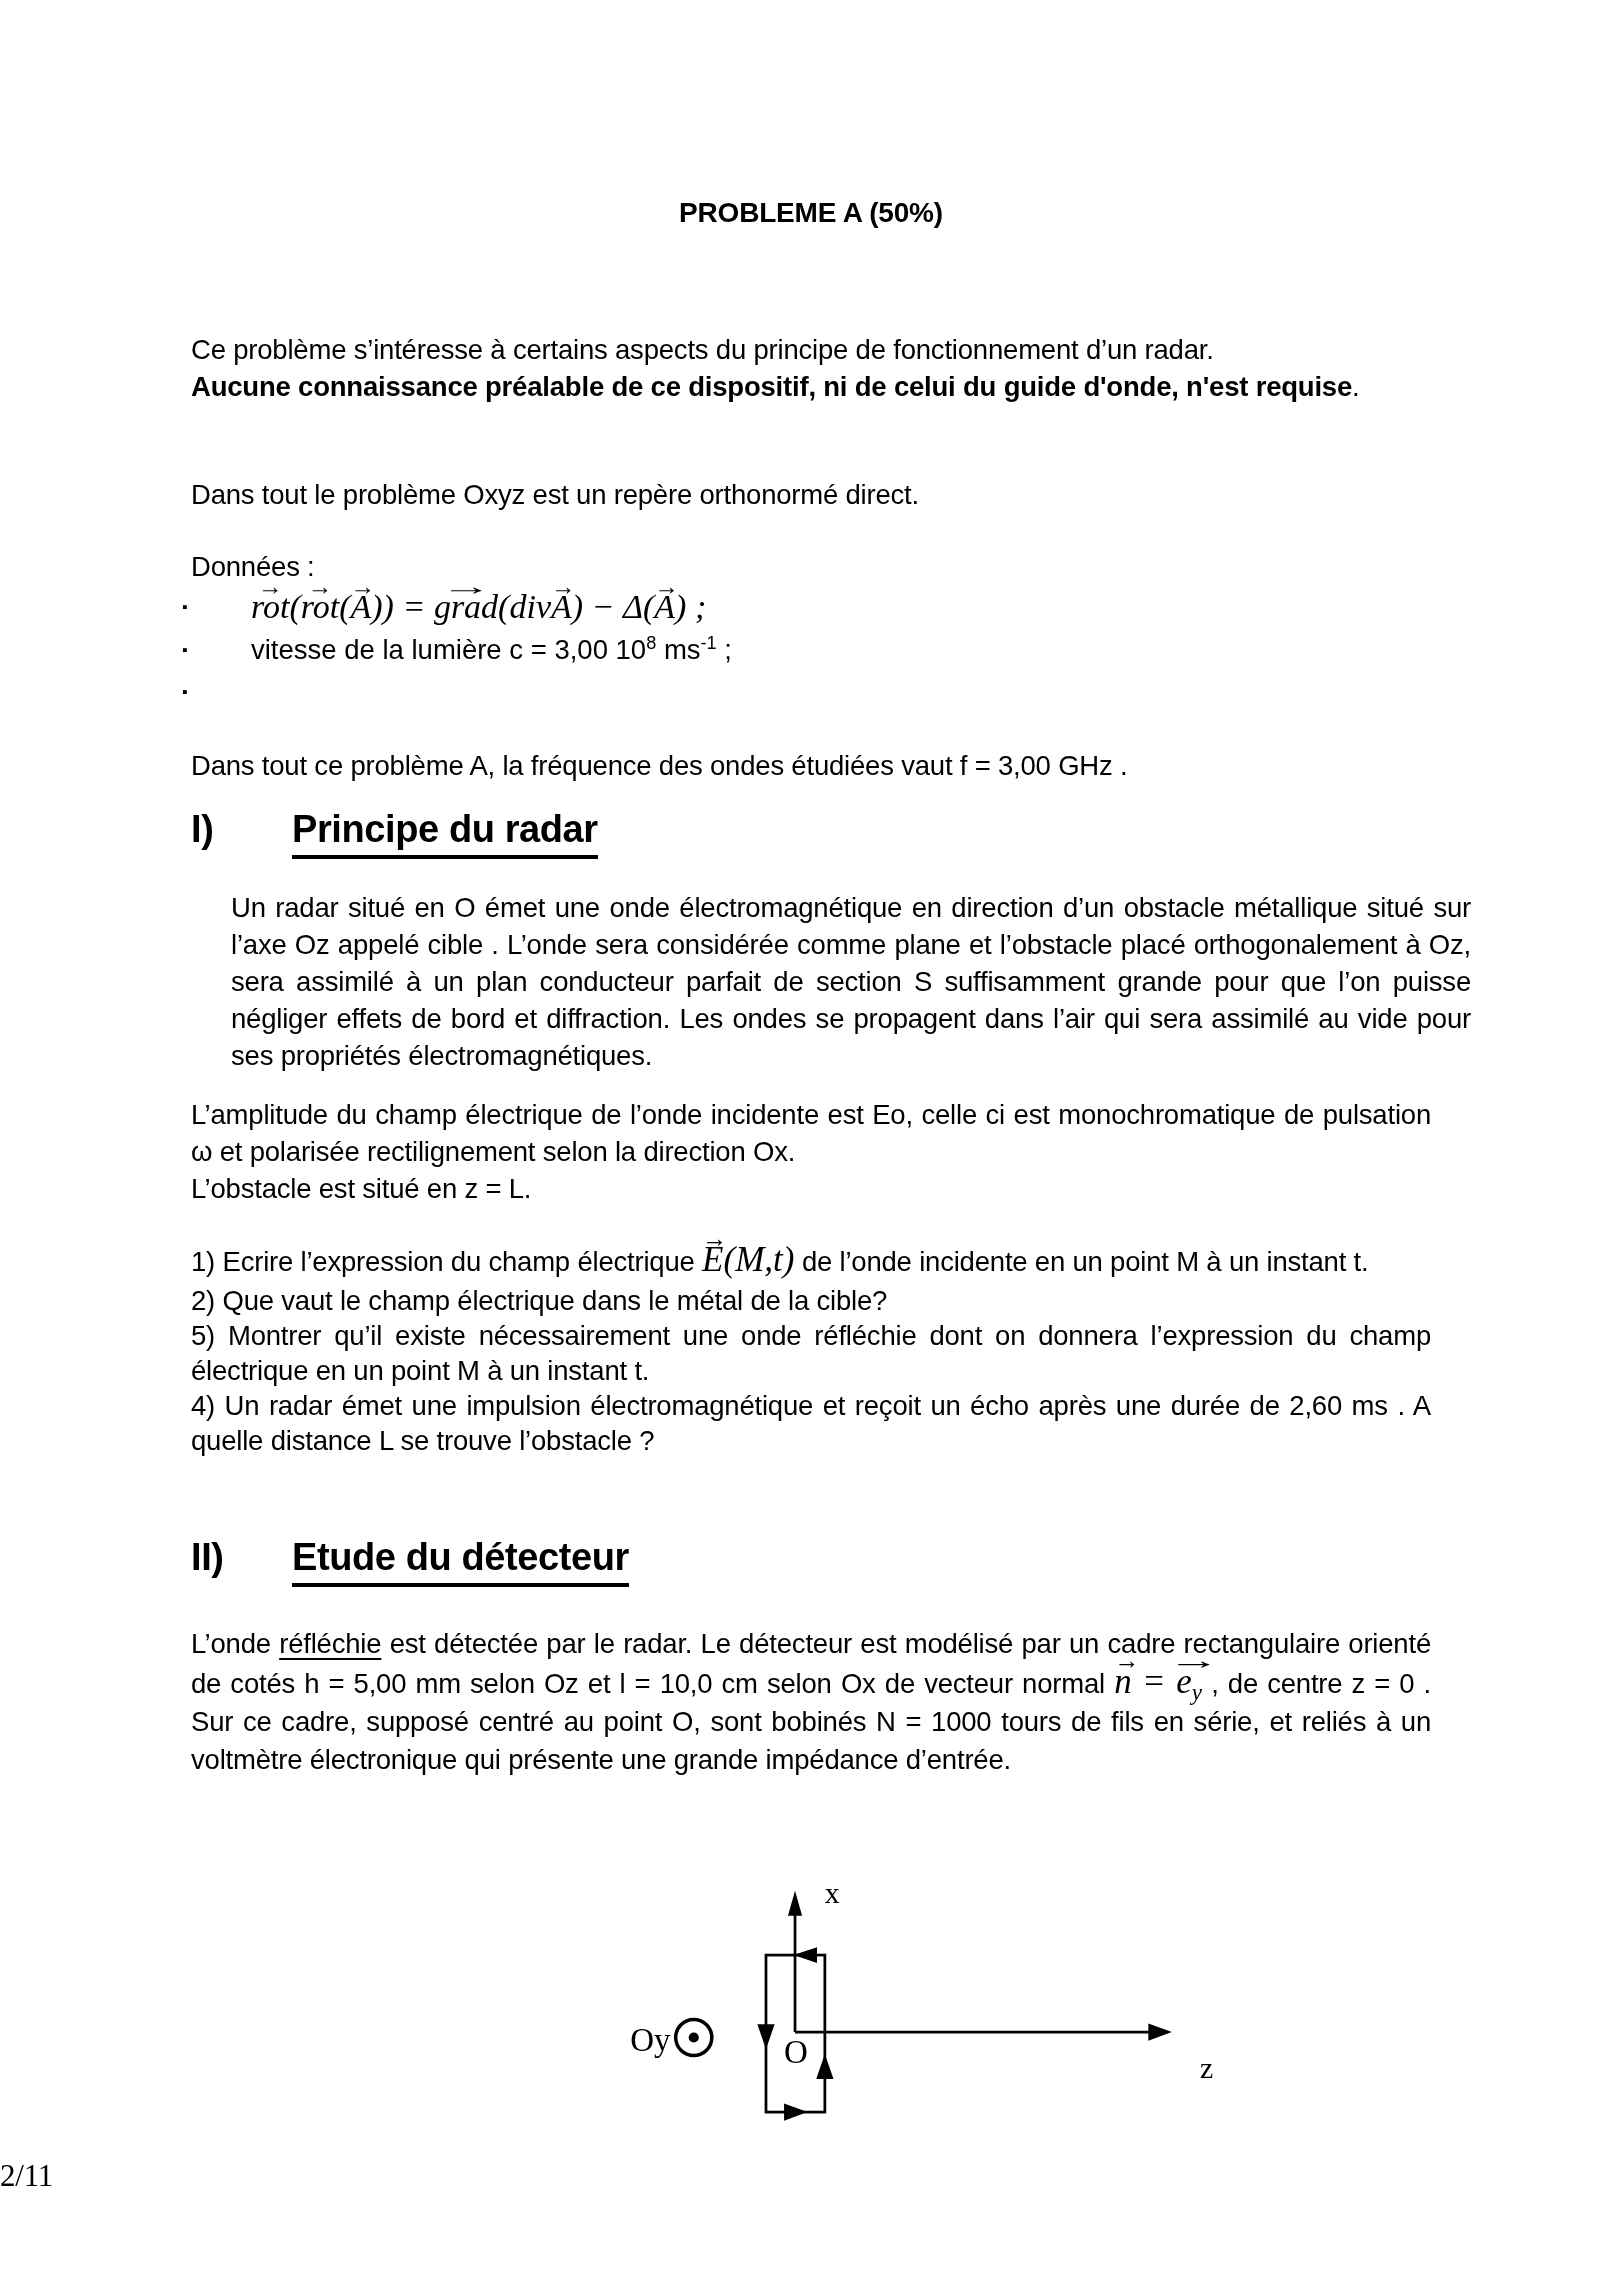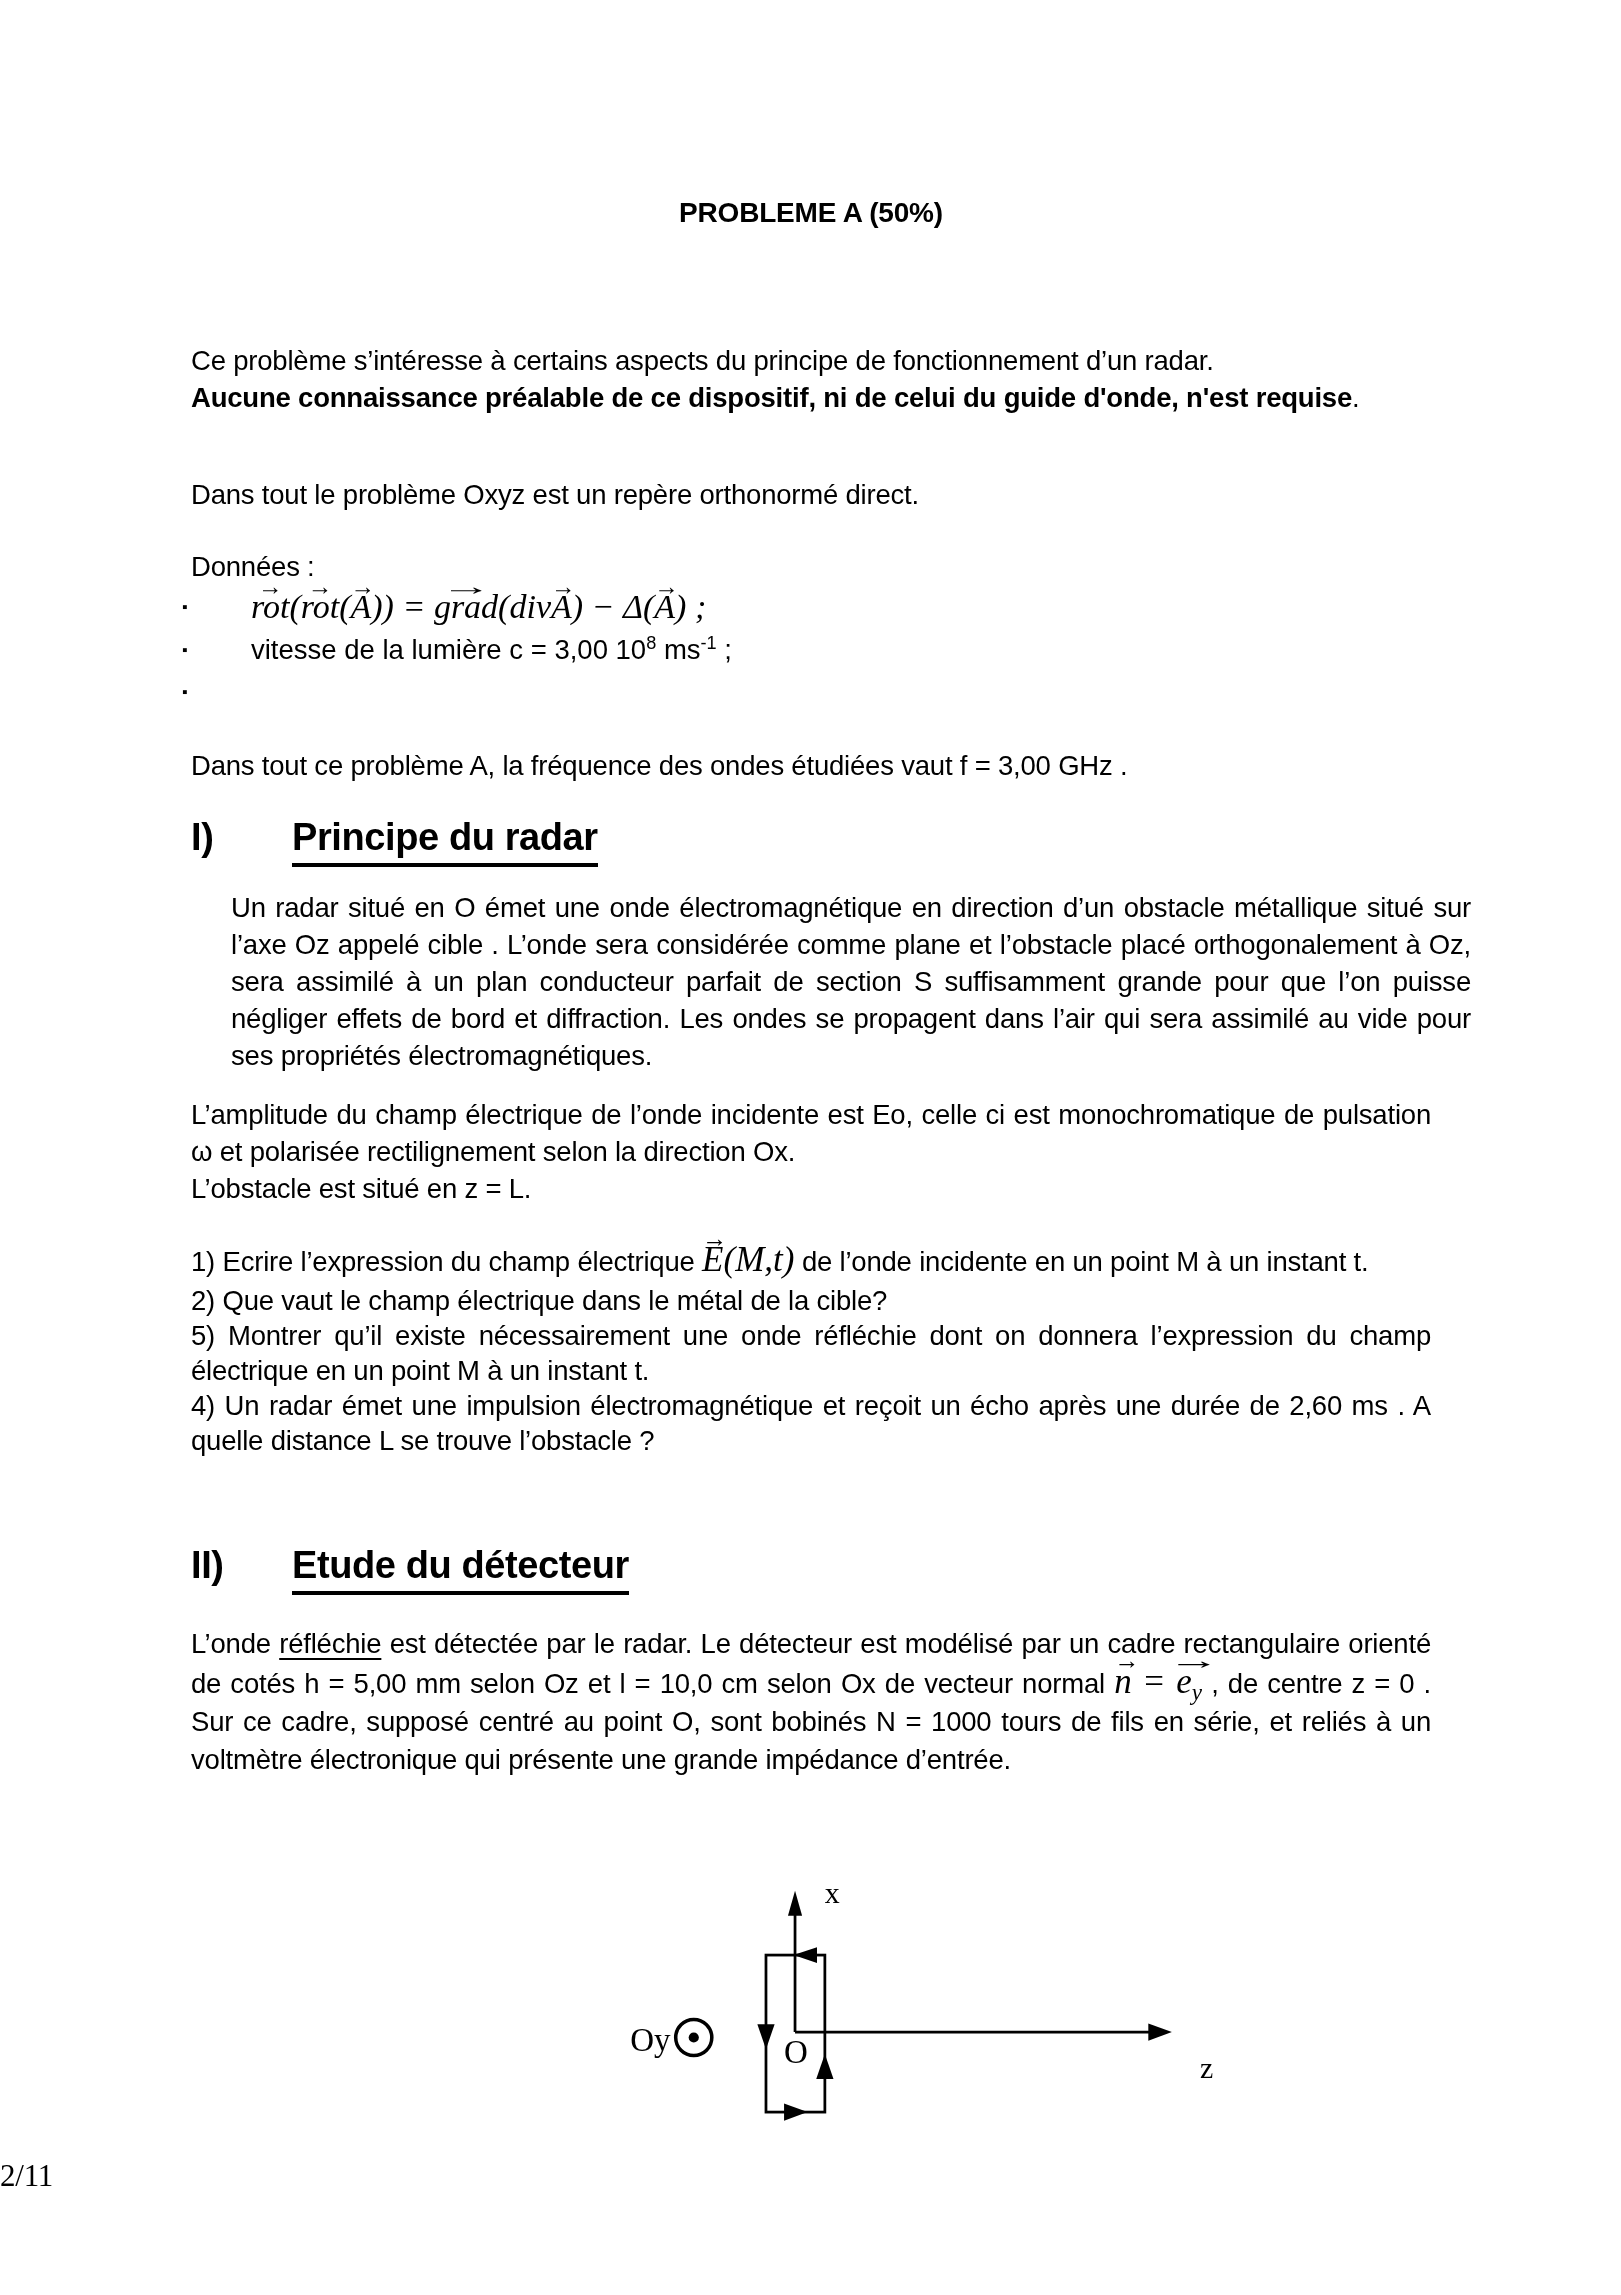--- a/index.html
+++ b/index.html
@@ -43,7 +43,7 @@
 
   <p class="full center b" style="top:194px;font-size:28px;letter-spacing:-0.2px;text-align:center;position:absolute;">PROBLEME A  (50%)</p>
 
-  <div class="abs" style="top:342px;">
+  <div class="abs" style="top:331px;">
     <p>
       <span>Ce problème s’intéresse à certains aspects du principe de fonctionnement d’un radar.</span><br>
       <span class="b">Aucune connaissance préalable de ce dispositif, ni de celui du guide d'onde, n'est requise</span><span>.</span>

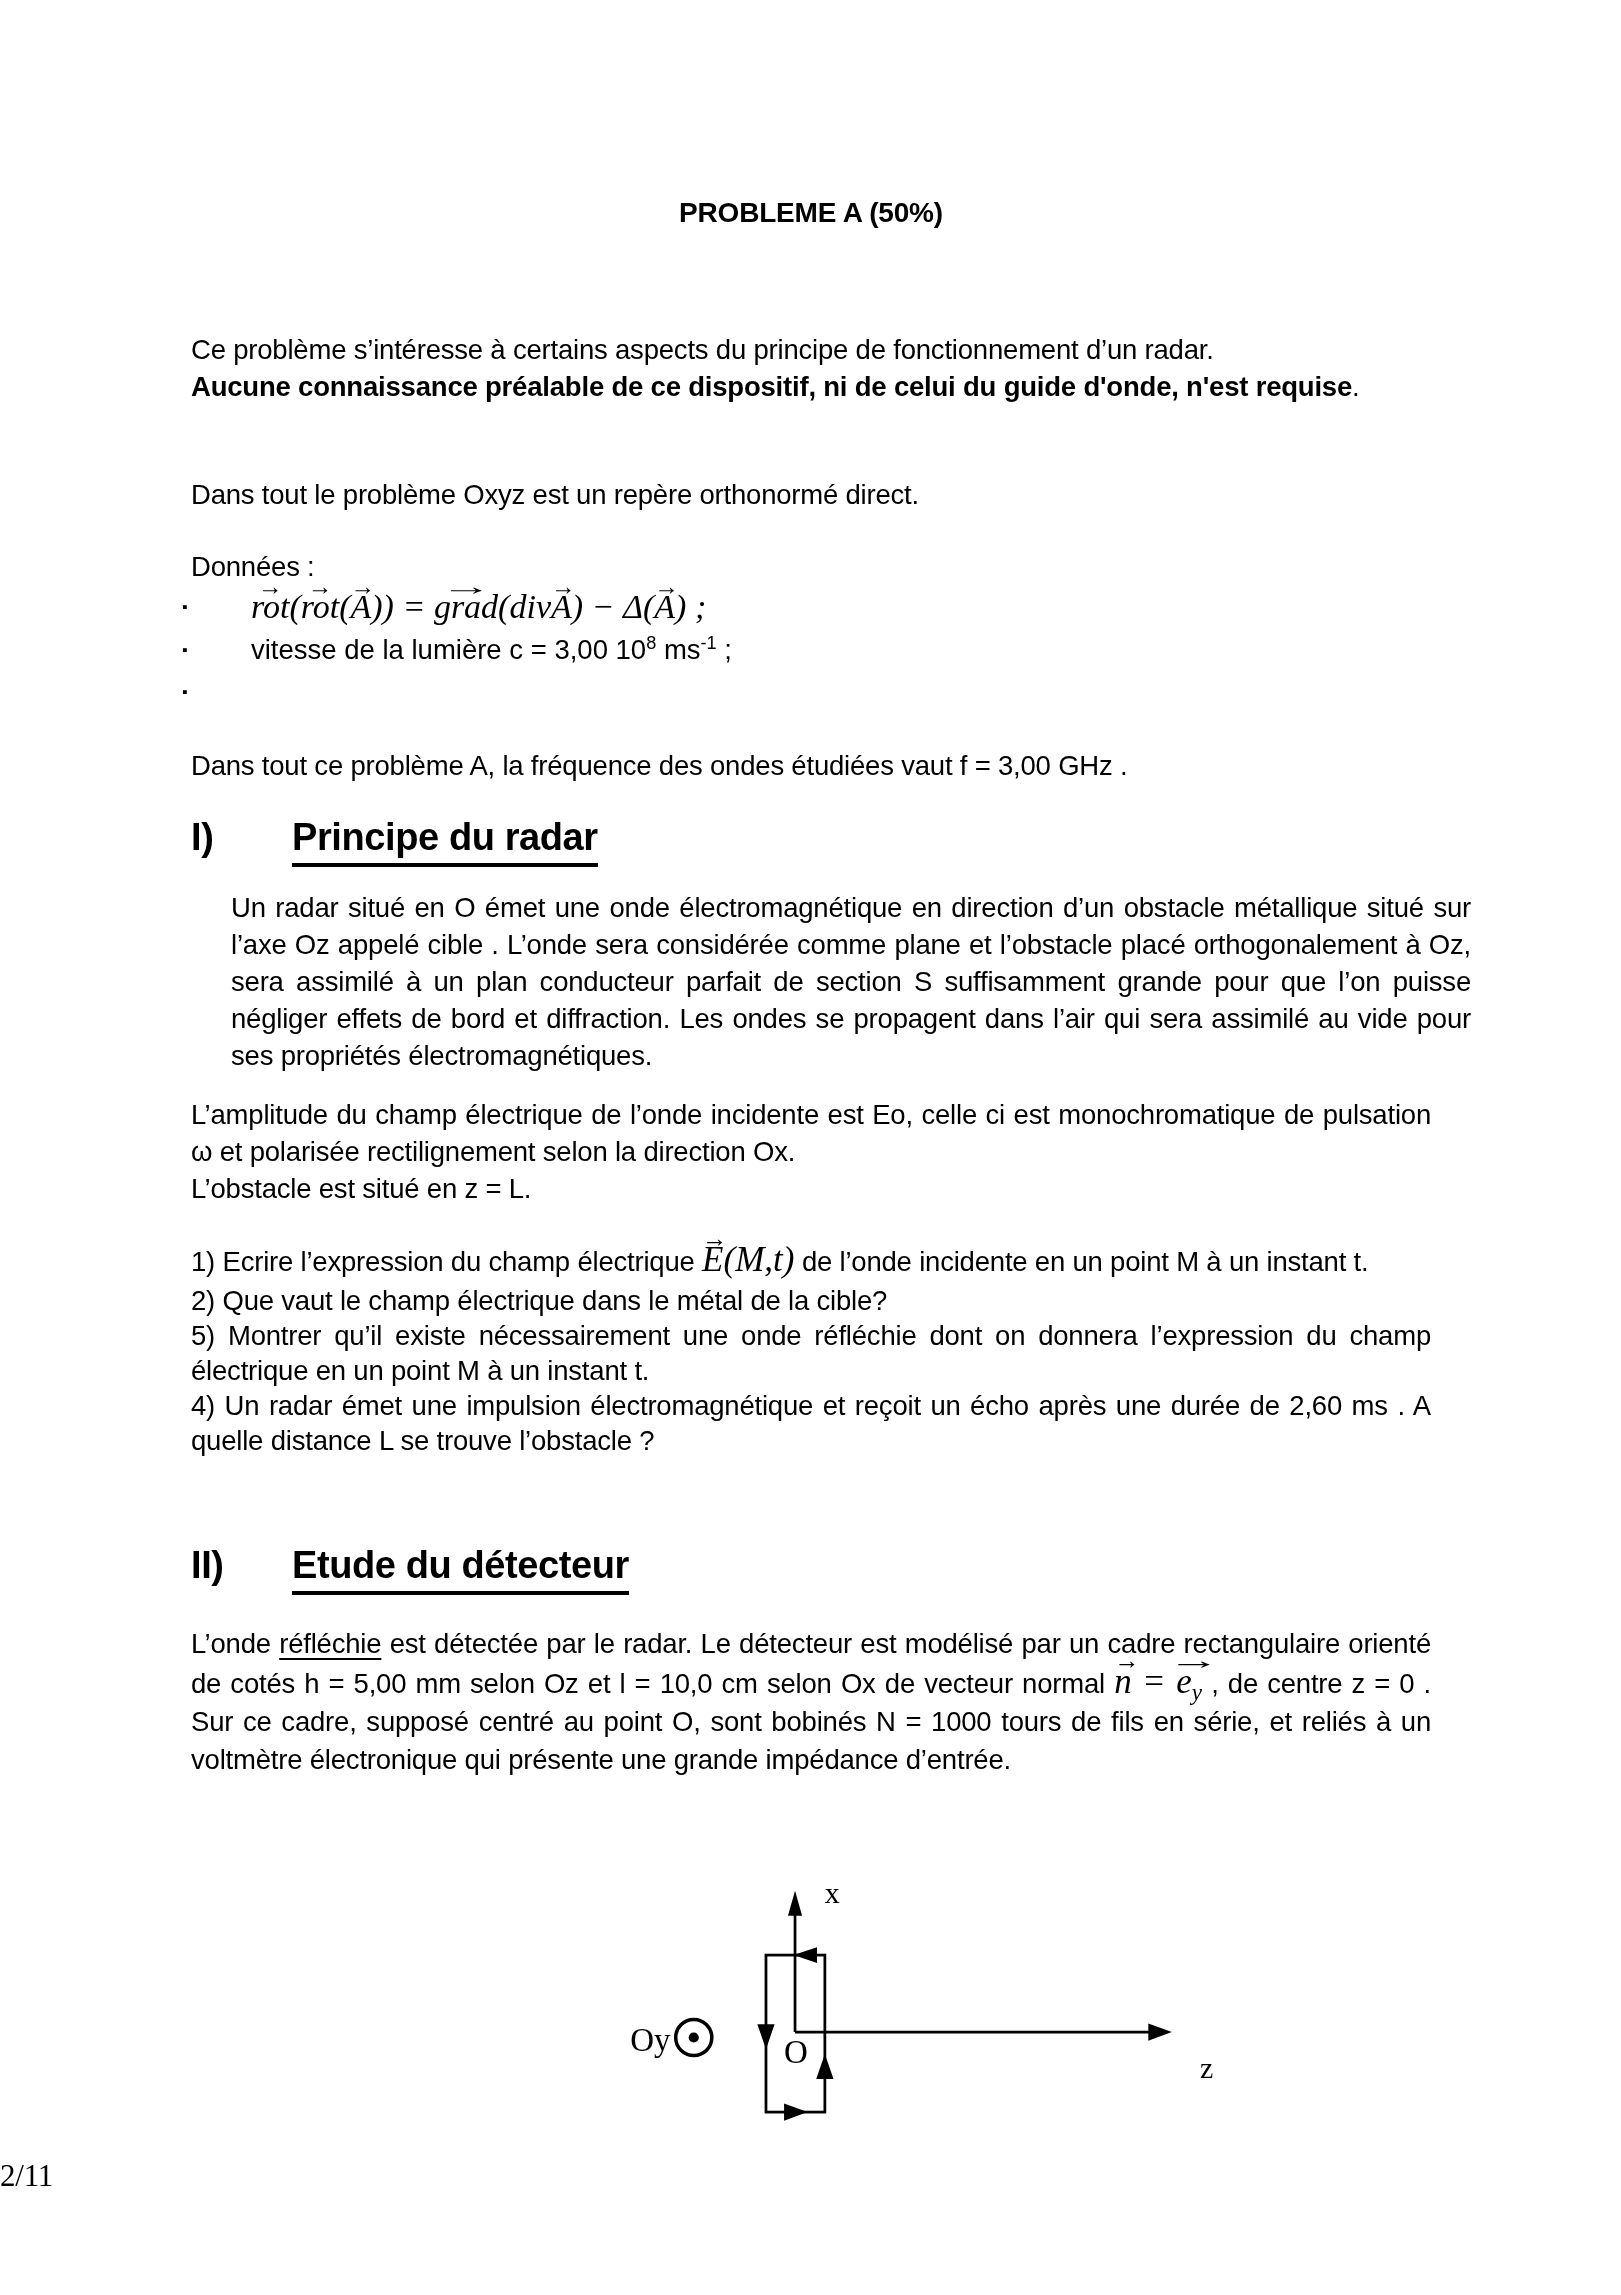--- a/index.html
+++ b/index.html
@@ -21,7 +21,7 @@
   
   .h{font-size:38px;font-weight:bold;line-height:41px;letter-spacing:-0.4px;}
   .h .num{display:inline-block;width:101px;}
-  .h .ht{display:inline-block;border-bottom:4.7px solid #000;padding-bottom:4.7px;margin-top:8px;}
+  .h .ht{display:inline-block;border-bottom:4.7px solid #000;padding-bottom:4.7px;}
   
   .li{display:flex;align-items:flex-start;line-height:41px;font-size:27.5px;}
   .li .bullet{display:inline-block;width:69px;font-size:15.7px;line-height:41px;}

